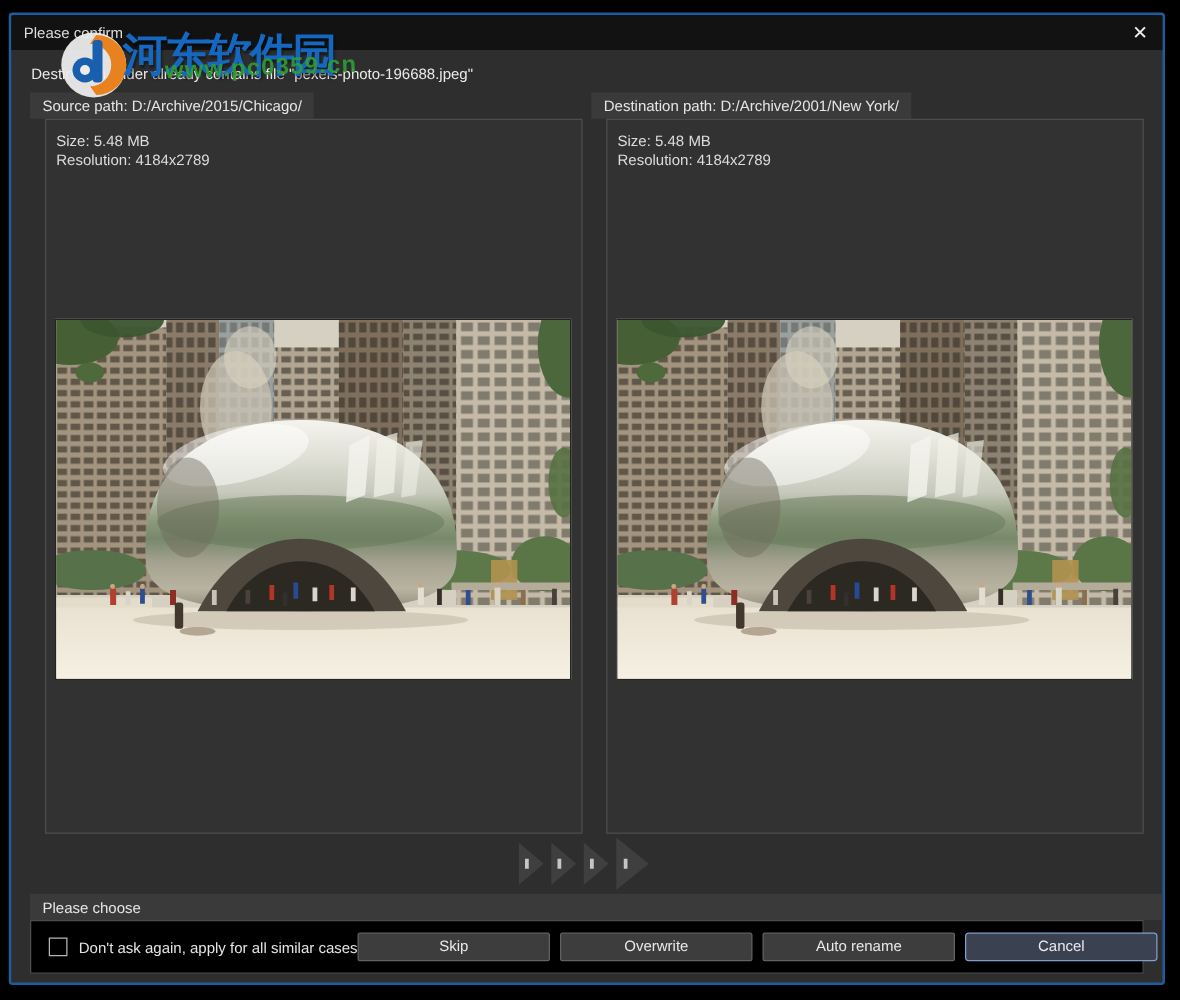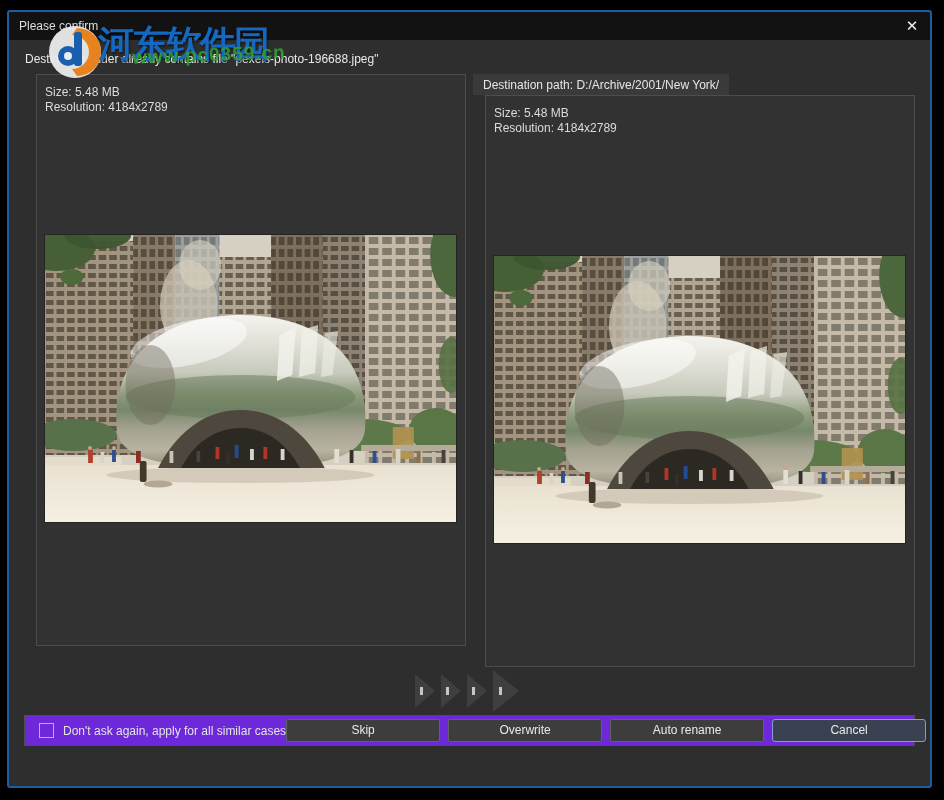--- a/index.html
+++ b/index.html
@@ -151,6 +151,7 @@
 
   <div class="panels">
     <div class="panel-col">
+      <div class="tab">Source path: D:/Archive/2015/Chicago/</div>
       <div class="panel">
         <div class="info">
           <div>Size: 5.48 MB</div>

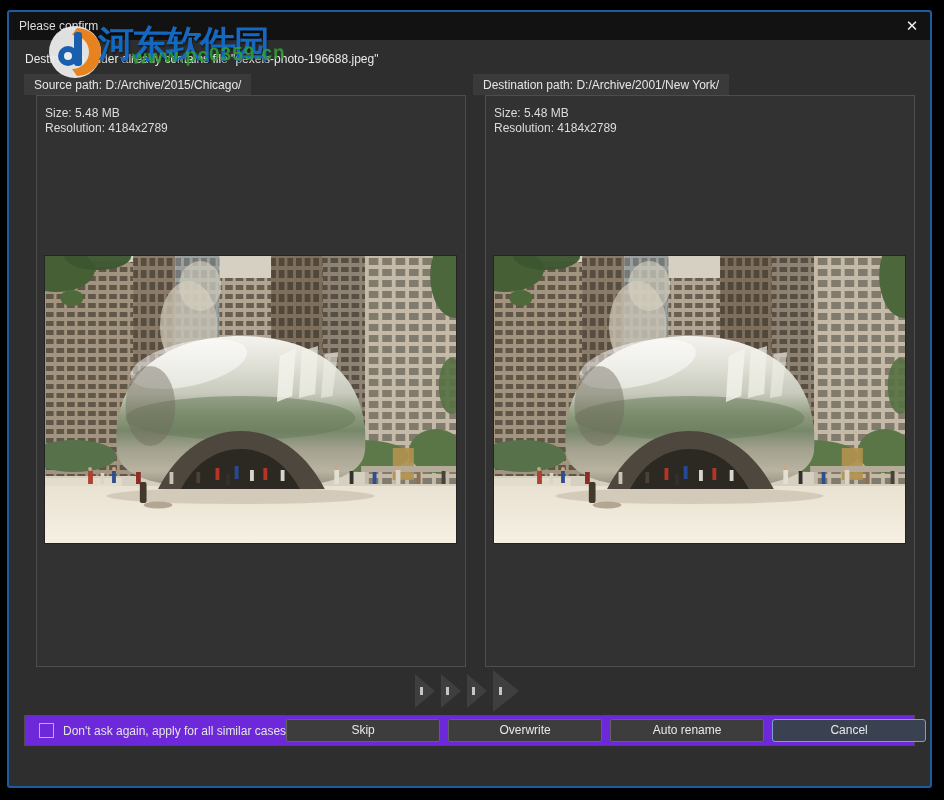--- a/index.html
+++ b/index.html
@@ -193,6 +193,7 @@
     </svg>
   </div>
 
+  <div class="tab choose-tab">Please choose</div>
 
   <div class="bottom-bar">
     <span class="checkbox" role="checkbox" aria-checked="false"></span>

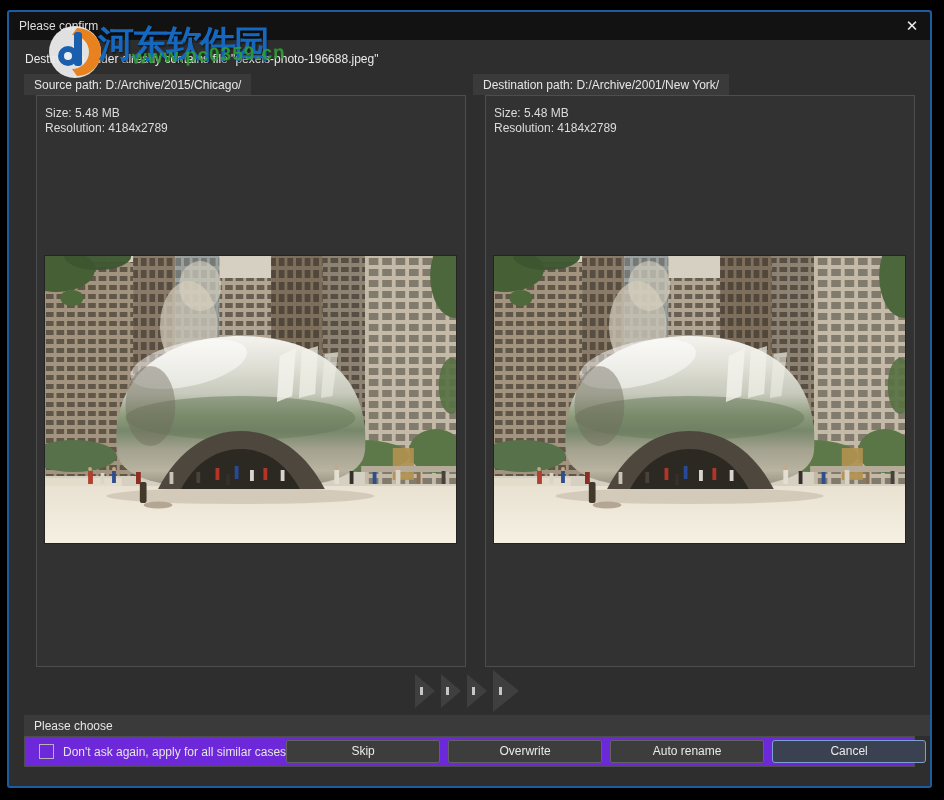--- a/index.html
+++ b/index.html
@@ -20,7 +20,7 @@
     border:1px solid #242424;background:#cfc9ba;display:block;}
   .arrows-row{height:48px;display:flex;align-items:center;justify-content:center;}
   .choose-tab{margin-left:15px;}
-  .bottom-bar{margin:0 15px;border:1px solid #4d4d4d;background:#6d28d9;height:31px;display:flex;
+  .bottom-bar{margin:0 15px;border:1px solid #4d4d4d;background:#000000;height:43px;display:flex;
     align-items:center;padding:0 10px;box-sizing:border-box;}
   .checkbox{width:13px;height:13px;border:1px solid #b5b5b5;background:transparent;margin:0 9px 0 4px;flex:none;}
   .check-label{font-size:12px;color:#e4e4e4;white-space:nowrap;}

